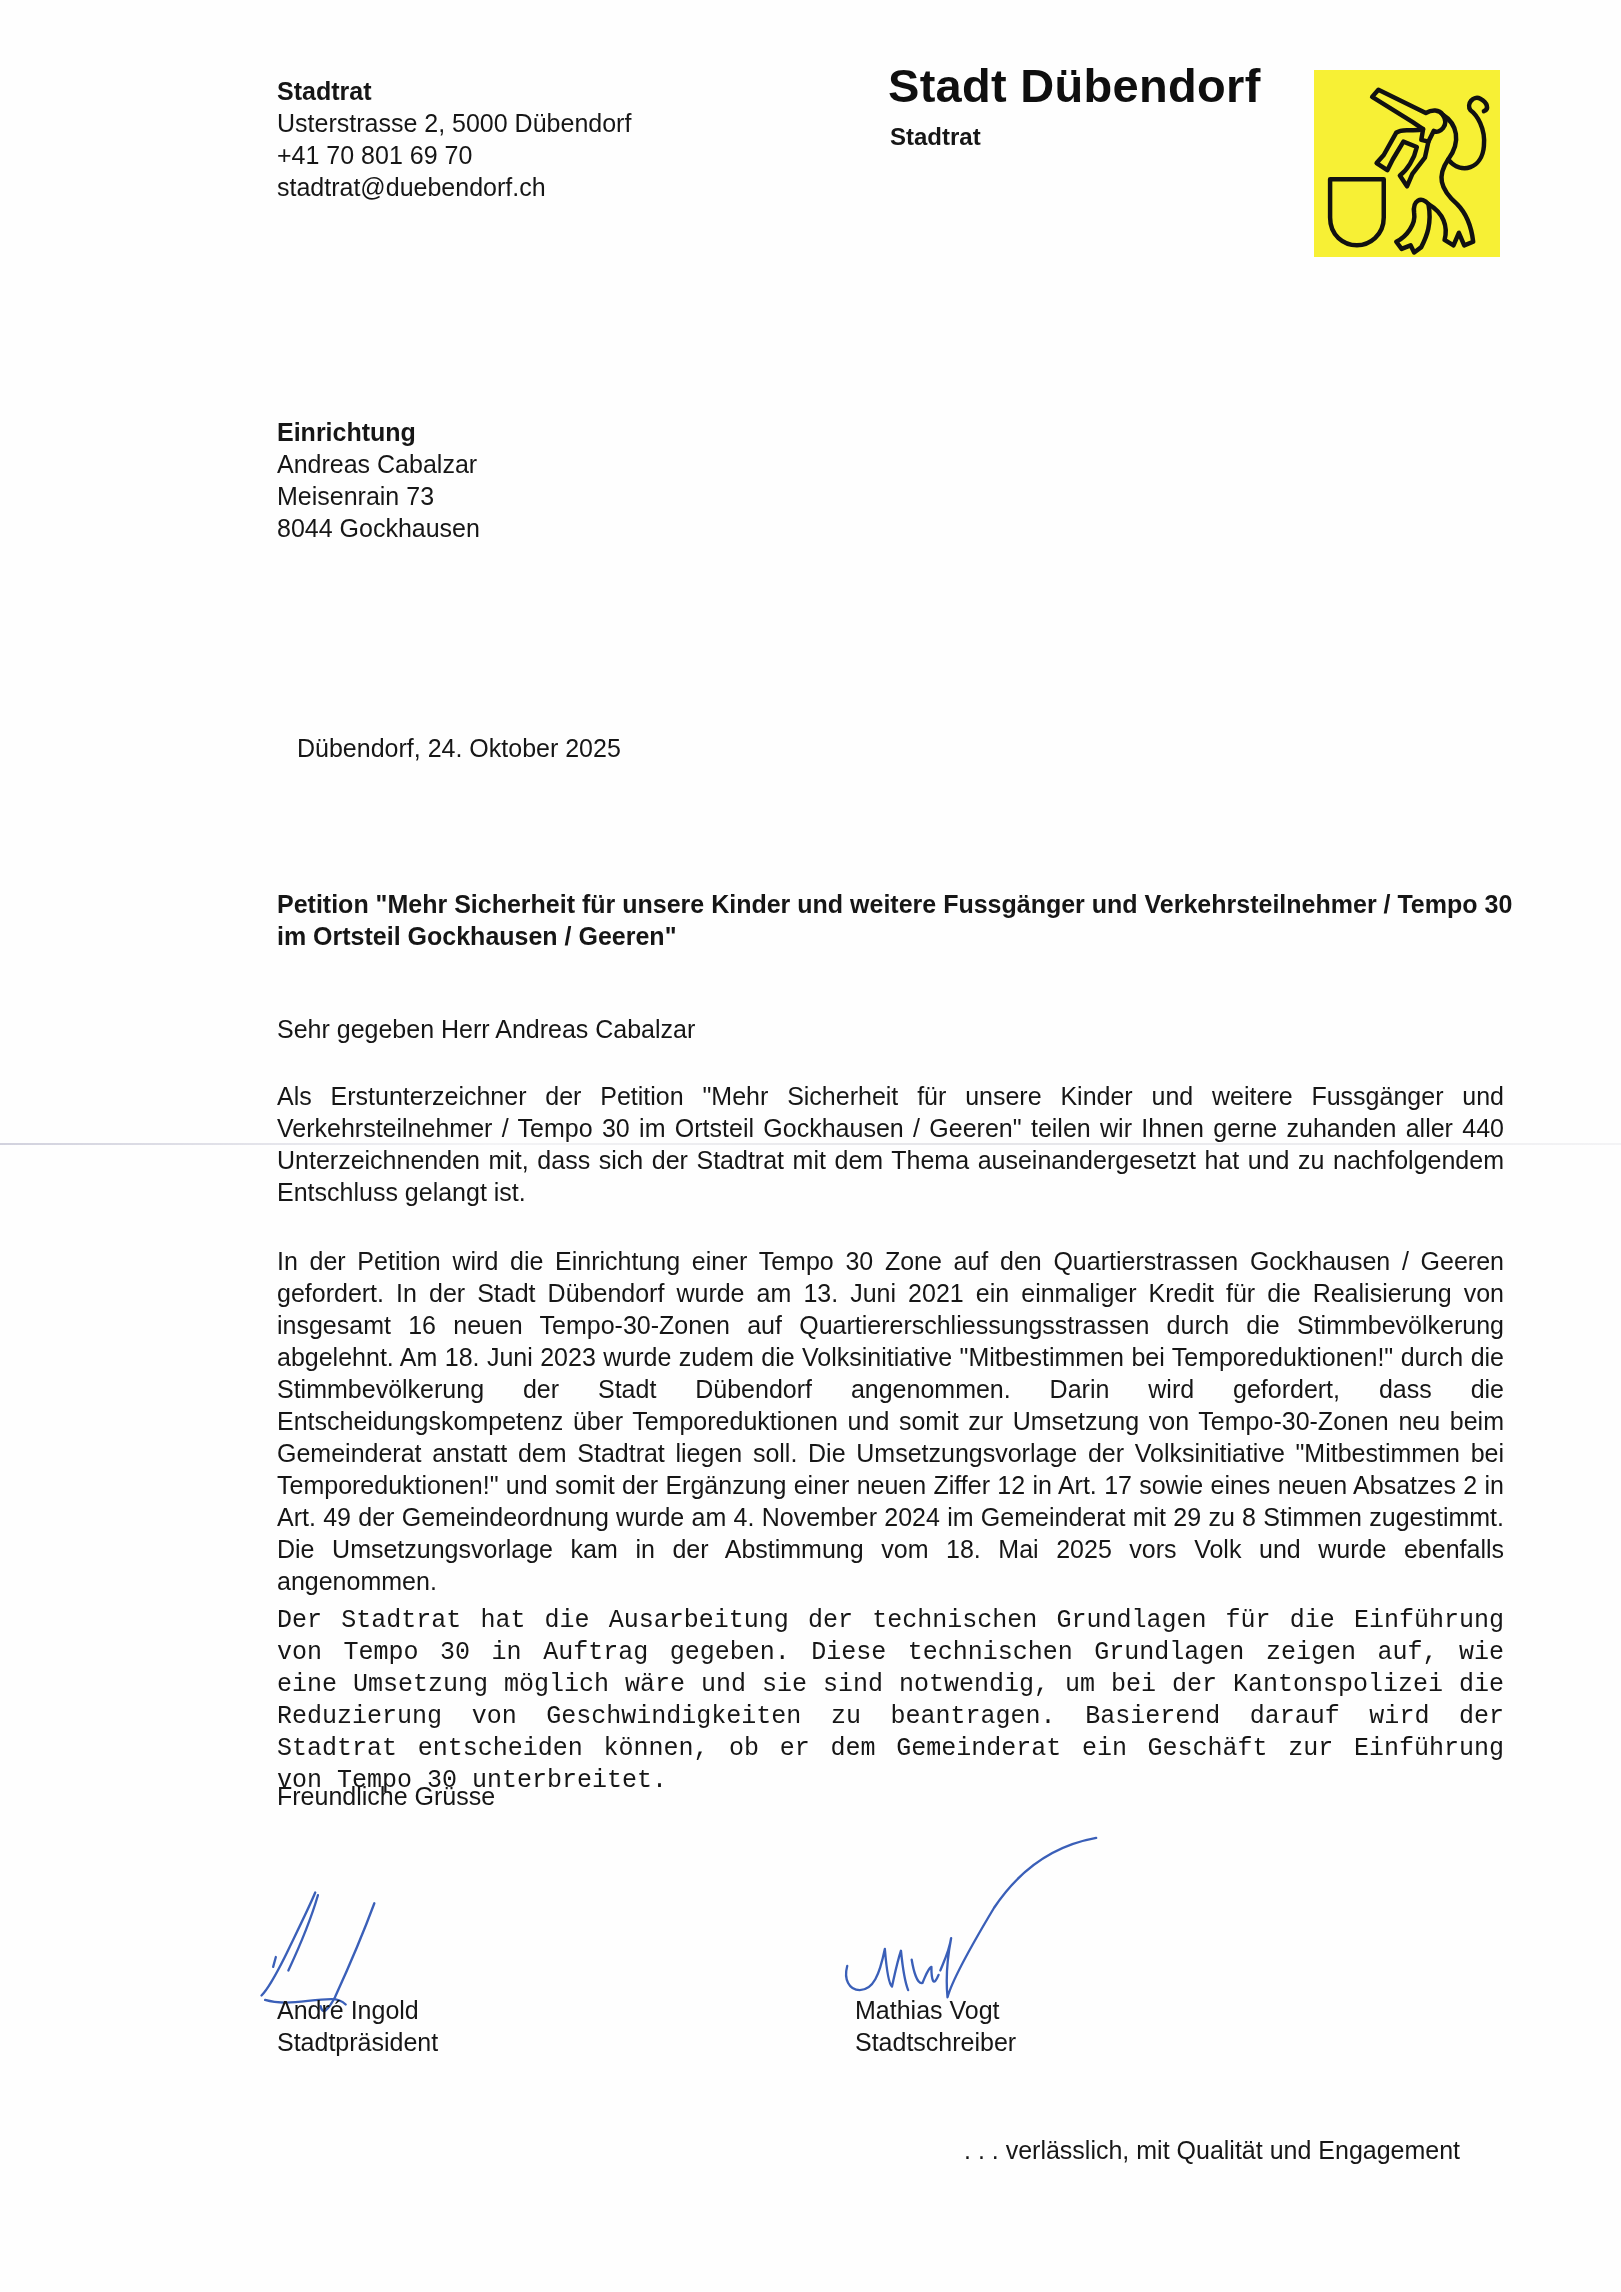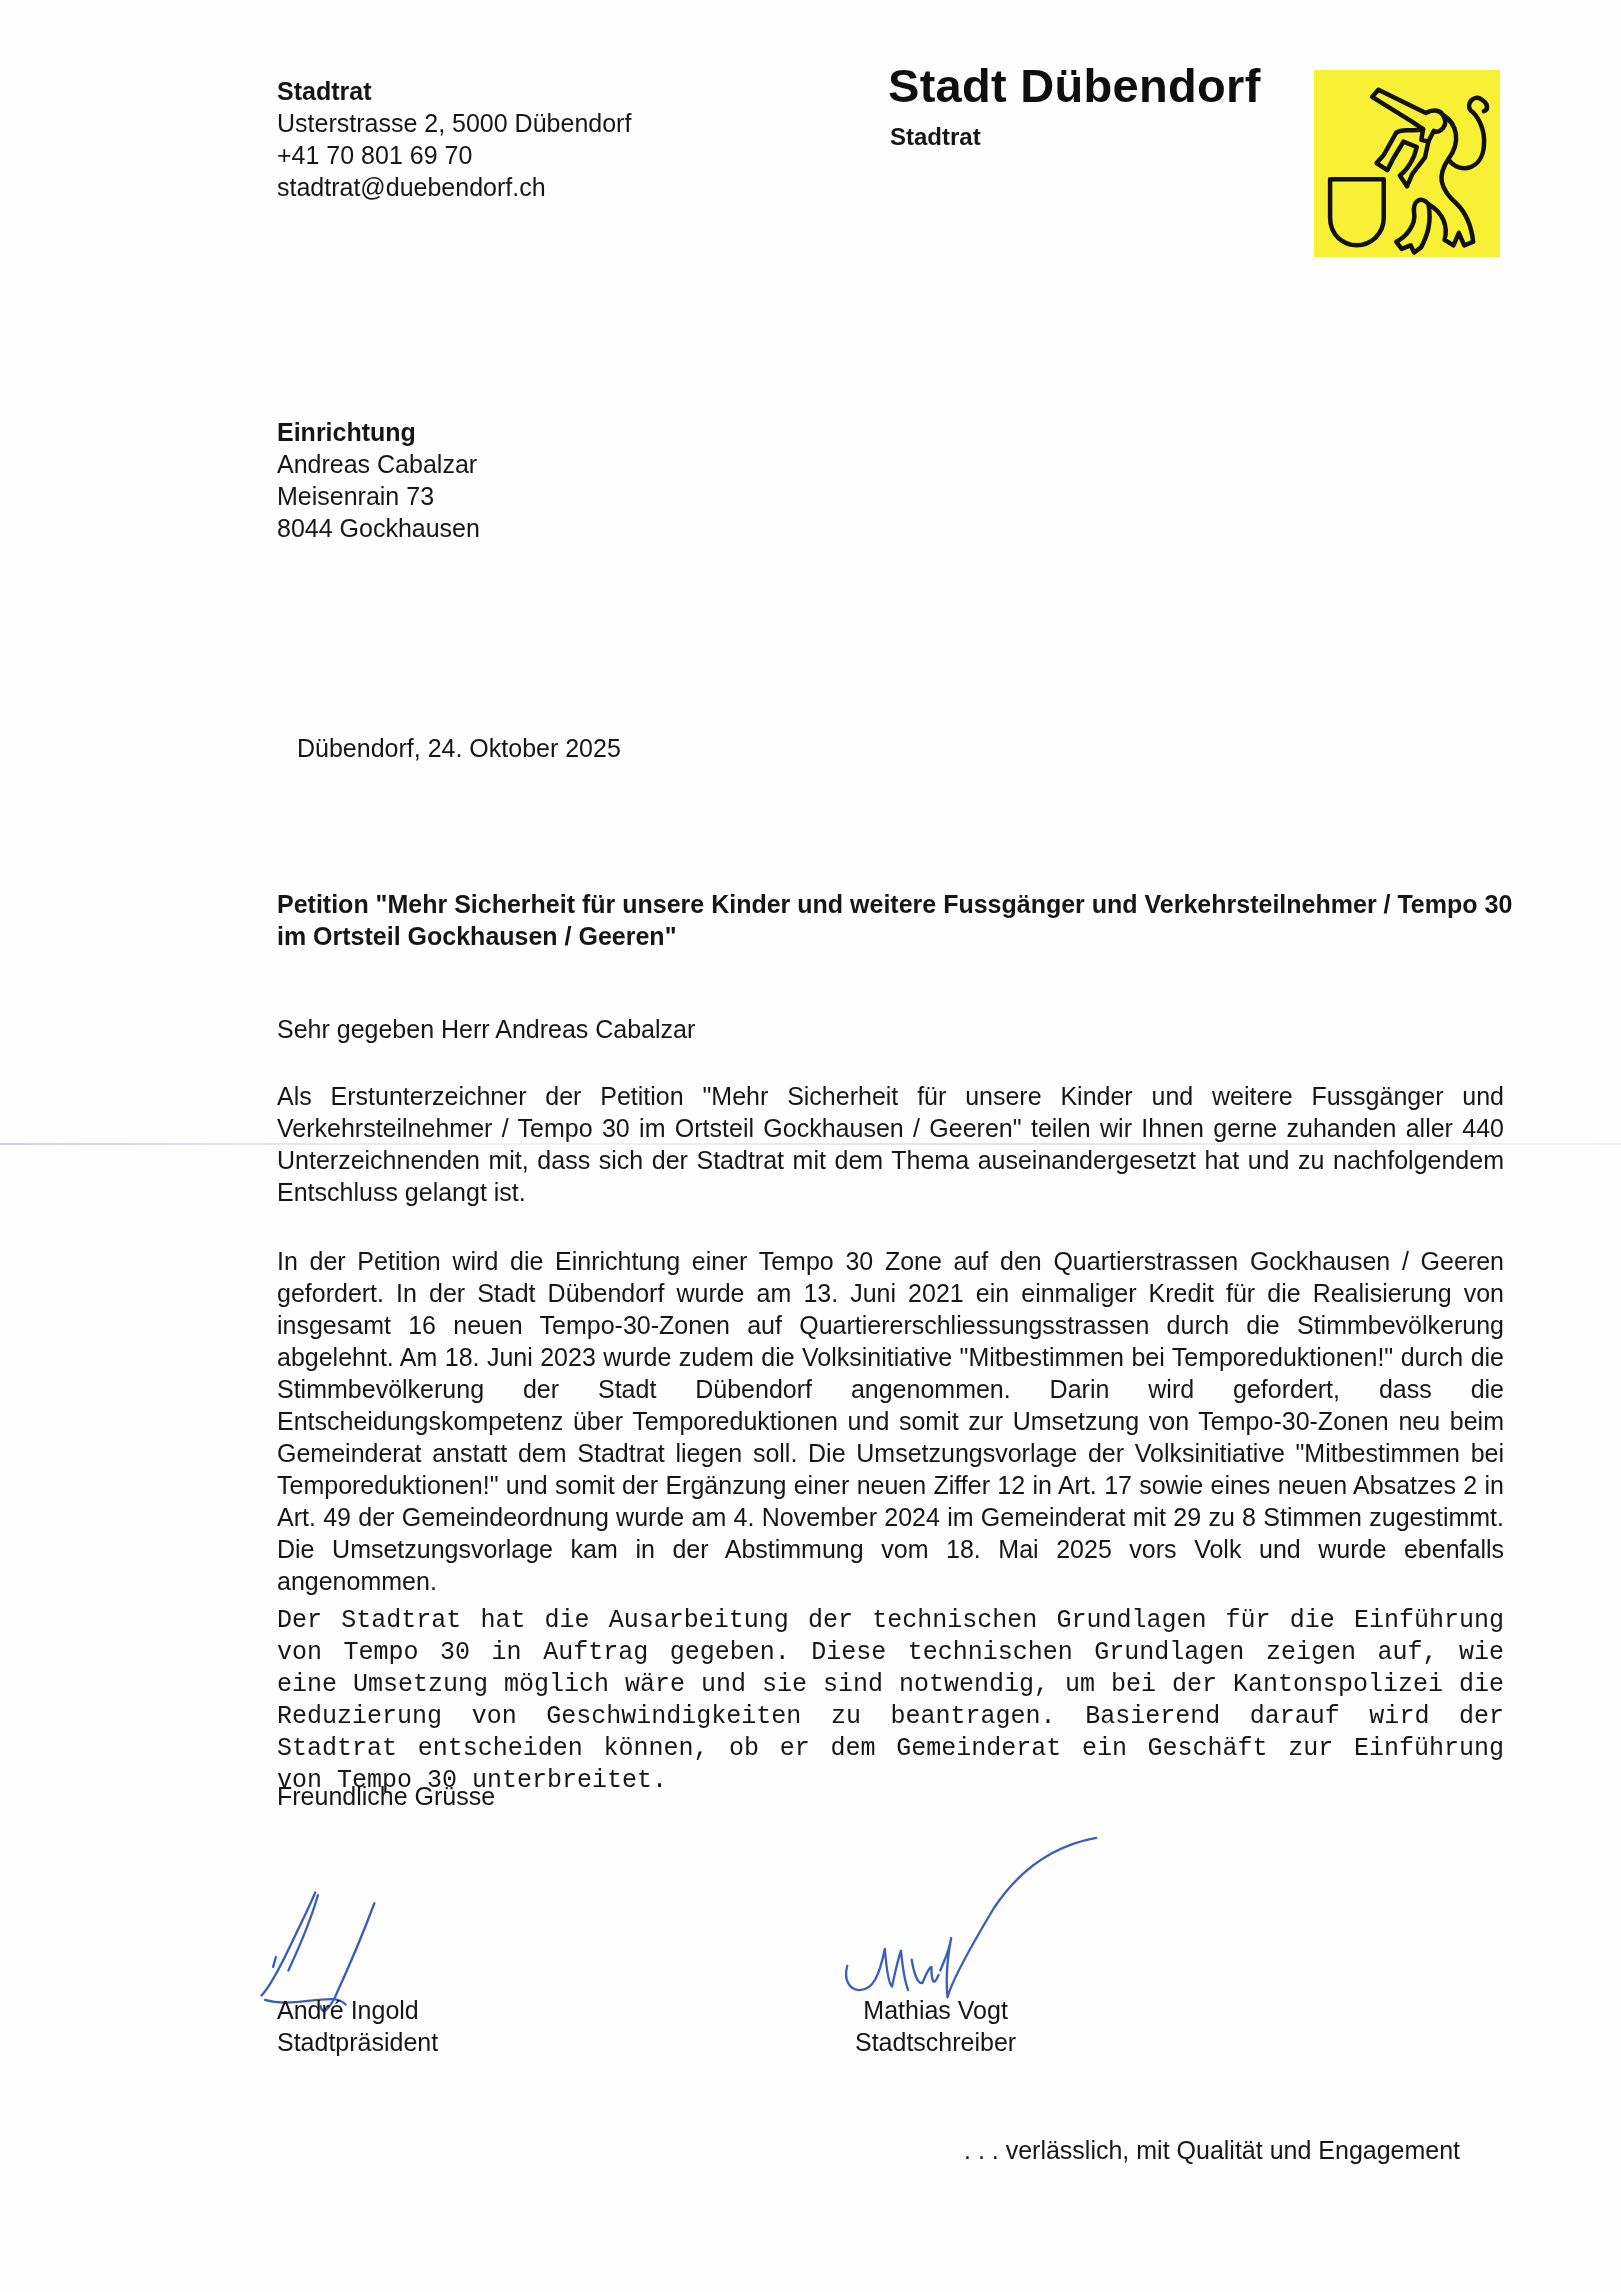--- a/index.html
+++ b/index.html
@@ -26,7 +26,7 @@
     .p3 { top: 1605px; font-family: Liberation Mono, monospace; }
     .closing { left: 277px; top: 1780px; }
     .sig1 { left: 277px; top: 1994px; }
-    .sig2 { left: 855px; top: 1994px; text-align: center; }
+    .sig2 { left: 855px; top: 1994px; }
     .motto { left: 952px; top: 2134px; margin-left: 12px; }
     .sigsvg { position: absolute; left: 0; top: 0; width: 1621px; height: 2293px; pointer-events: none; }
     .crease { position: absolute; left: 0; top: 1143px; width: 1621px; height: 1.8px; background: linear-gradient(90deg, rgba(180,180,200,0.6), rgba(200,200,210,0.2) 30%, rgba(190,190,200,0.4) 60%, rgba(200,200,210,0.2)); }

